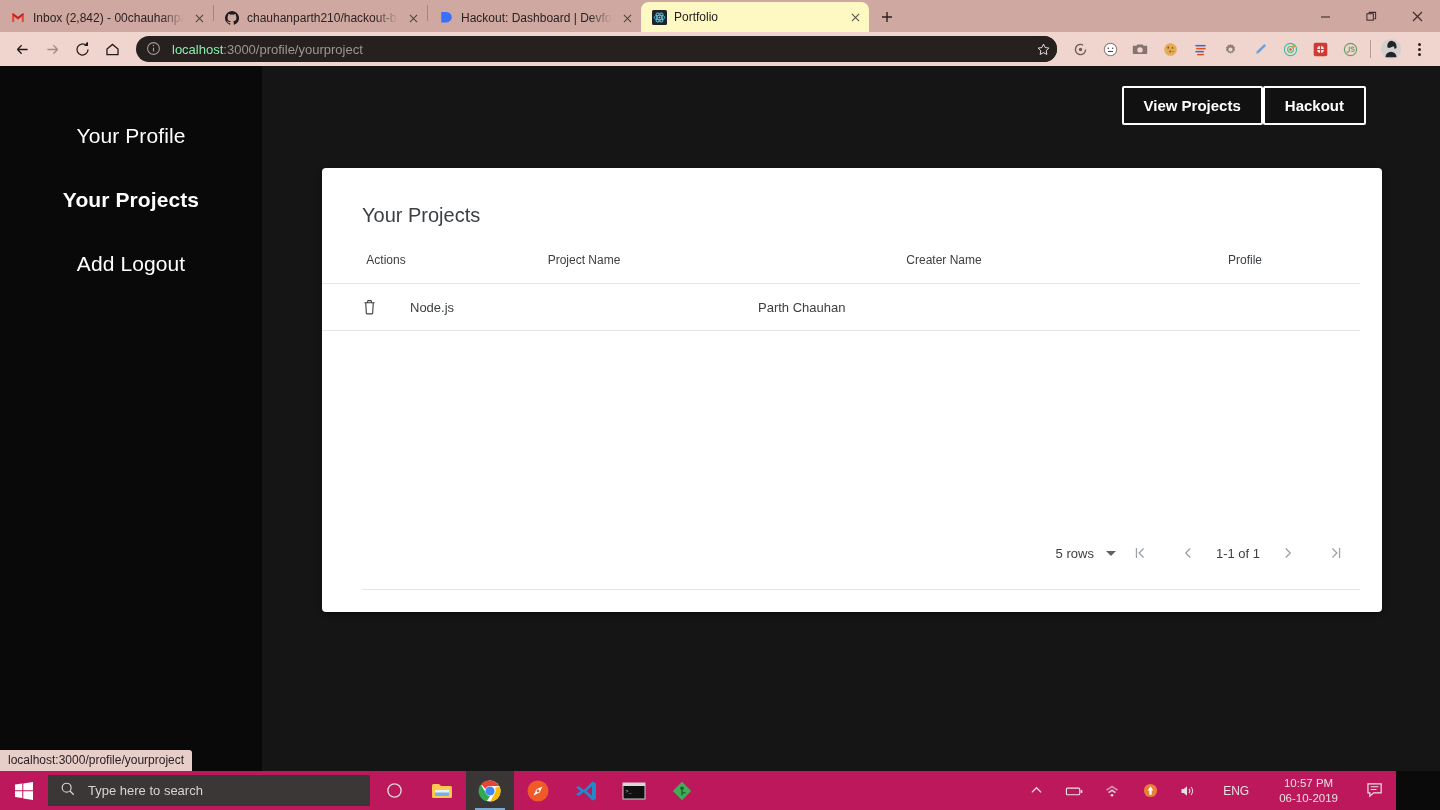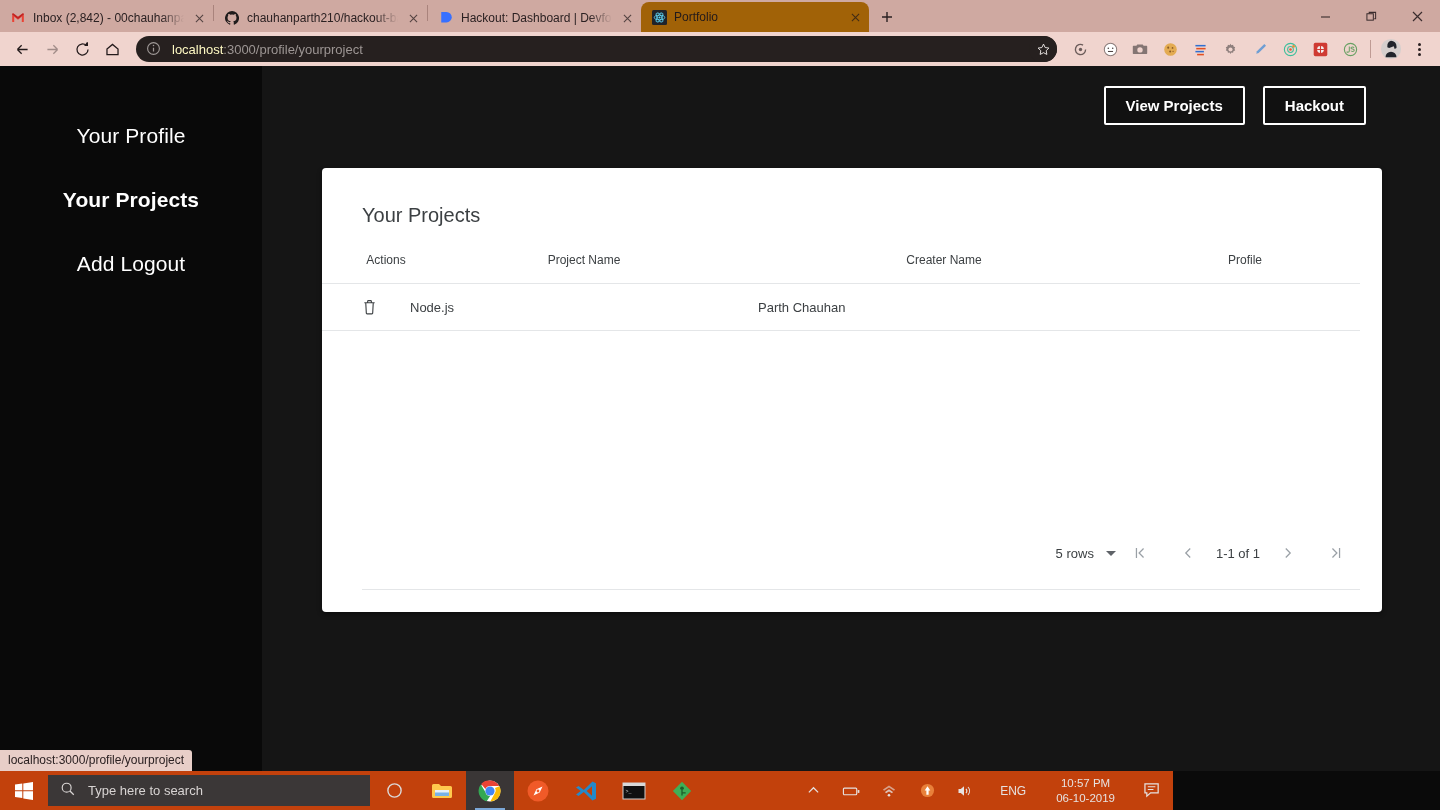--- a/index.html
+++ b/index.html
@@ -25,7 +25,7 @@
   }
   .tab.inactive { width: 213px; }
   .tab.active {
-    width: 228px; background: #a16207;
+    width: 228px; background: #fef9c3;
     border-radius: 8px 8px 0 0; height: 30px;
     color: #221a1b;
   }

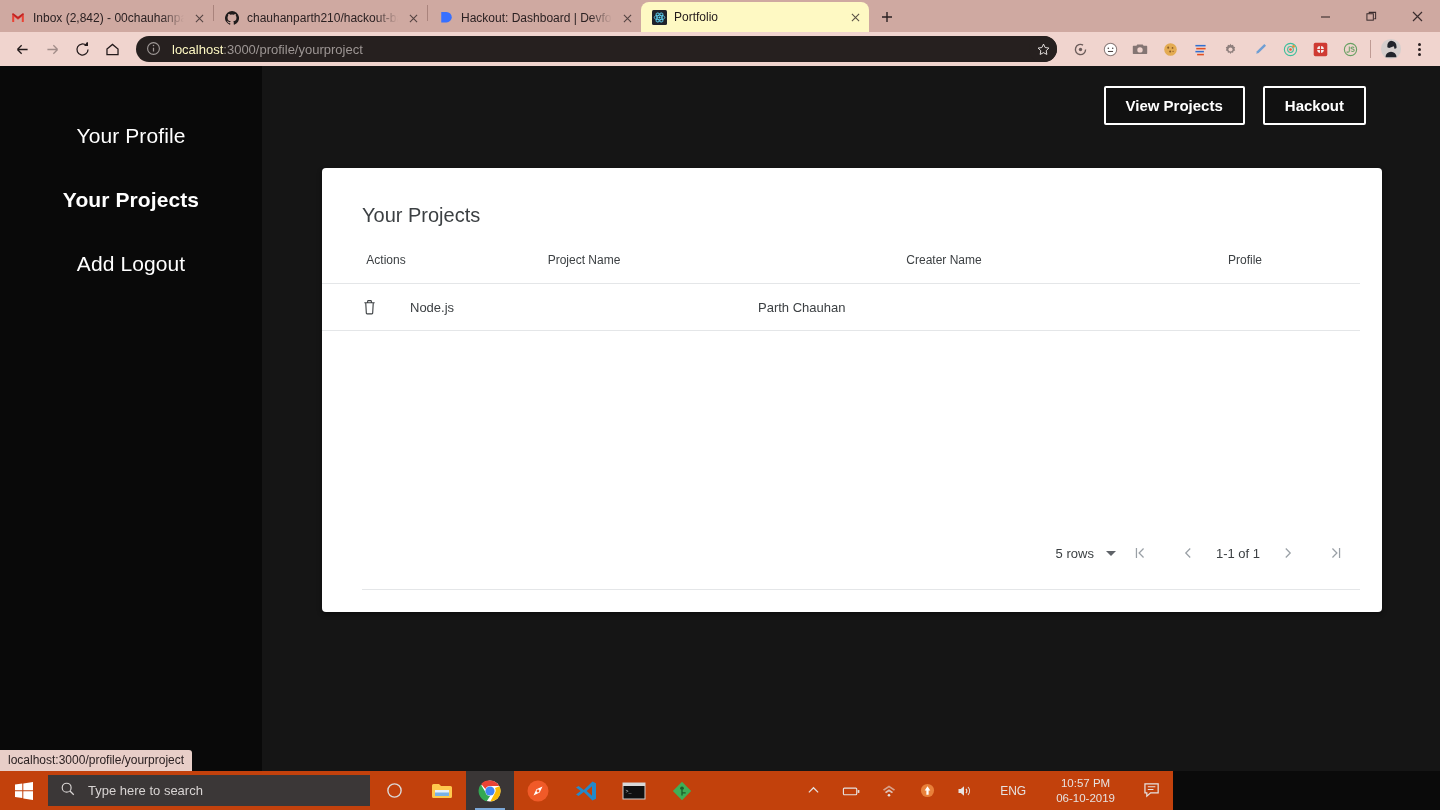--- a/index.html
+++ b/index.html
@@ -80,7 +80,7 @@
     flex: 1 1 auto; font-size: 13px; color: #9d9694;
     white-space: nowrap; overflow: hidden;
   }
-  .url-text b { color: #fef9c3; font-weight: 400; }
+  .url-text b { color: #86efac; font-weight: 400; }
   .star {
     width: 28px; height: 26px; flex: 0 0 28px; background: #26201f;
     border-radius: 13px; display: flex; align-items: center; justify-content: center;

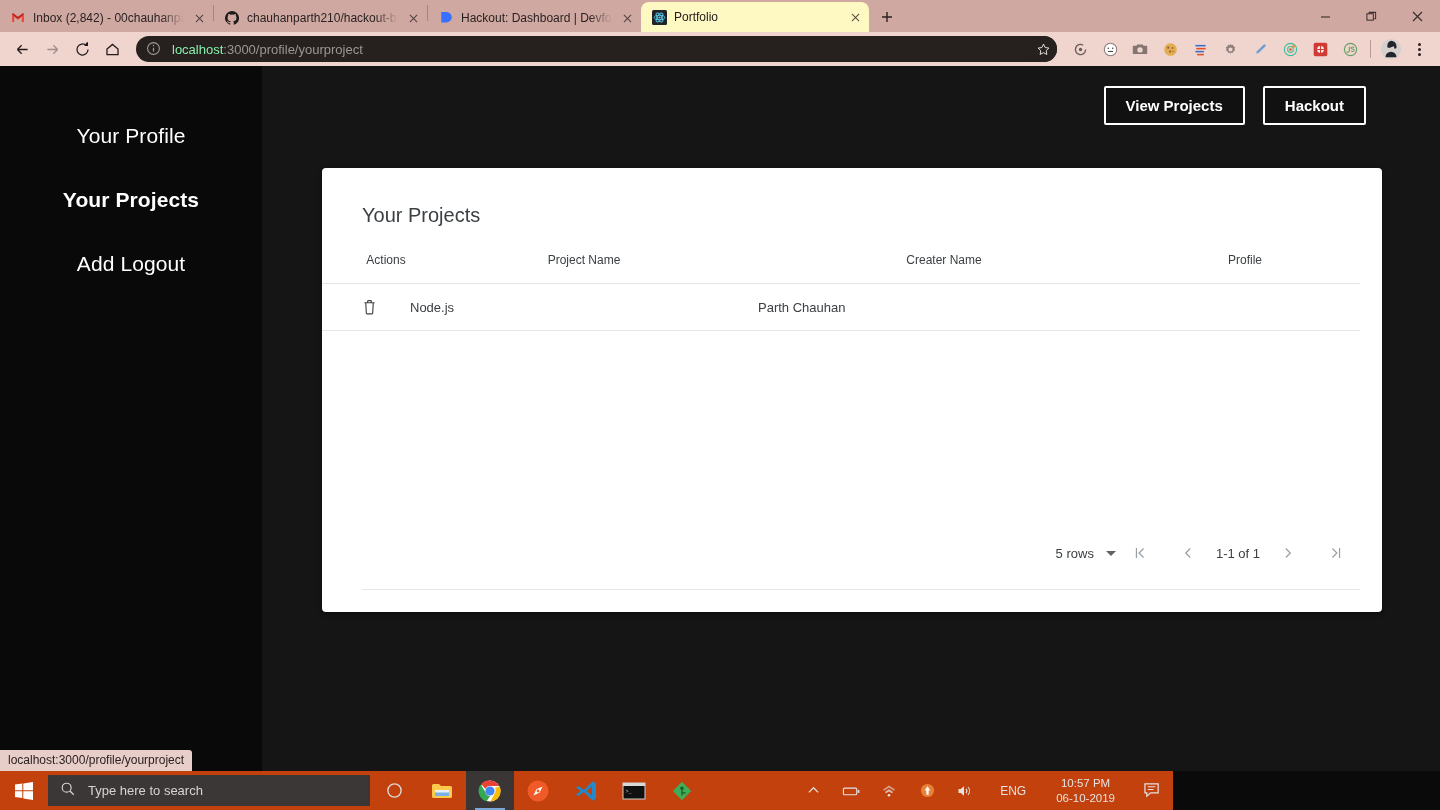--- a/index.html
+++ b/index.html
@@ -117,7 +117,7 @@
 
   .topbar {
     position: absolute; right: 74px; top: 20px;
-    display: flex; gap: 18px;
+    display: flex; 
   }
   .tbtn {
     border: 2px solid #ffffff; background: #111;

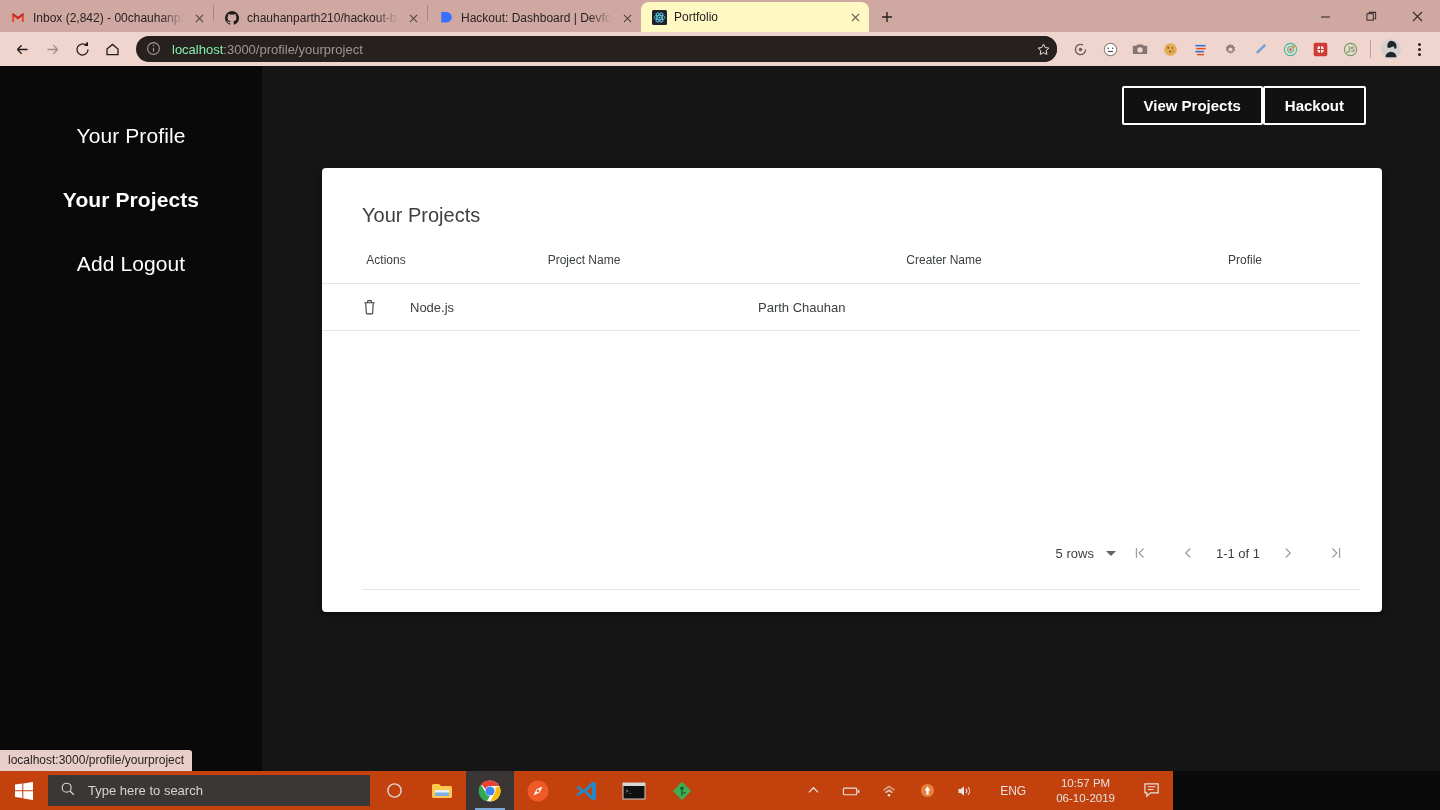--- a/index.html
+++ b/index.html
@@ -191,8 +191,8 @@
 
   
   .taskbar {
-    position: absolute; left: 0; bottom: 0; width: 1173px; height: 39px;
-    background: #c2410c; display: flex; align-items: center;
+    position: absolute; left: 0; bottom: 0; width: 1396px; height: 39px;
+    background: #be185d; display: flex; align-items: center;
   }
   .winbtn { width: 48px; height: 39px; display: flex; align-items: center; justify-content: center; }
   .tb-search {

